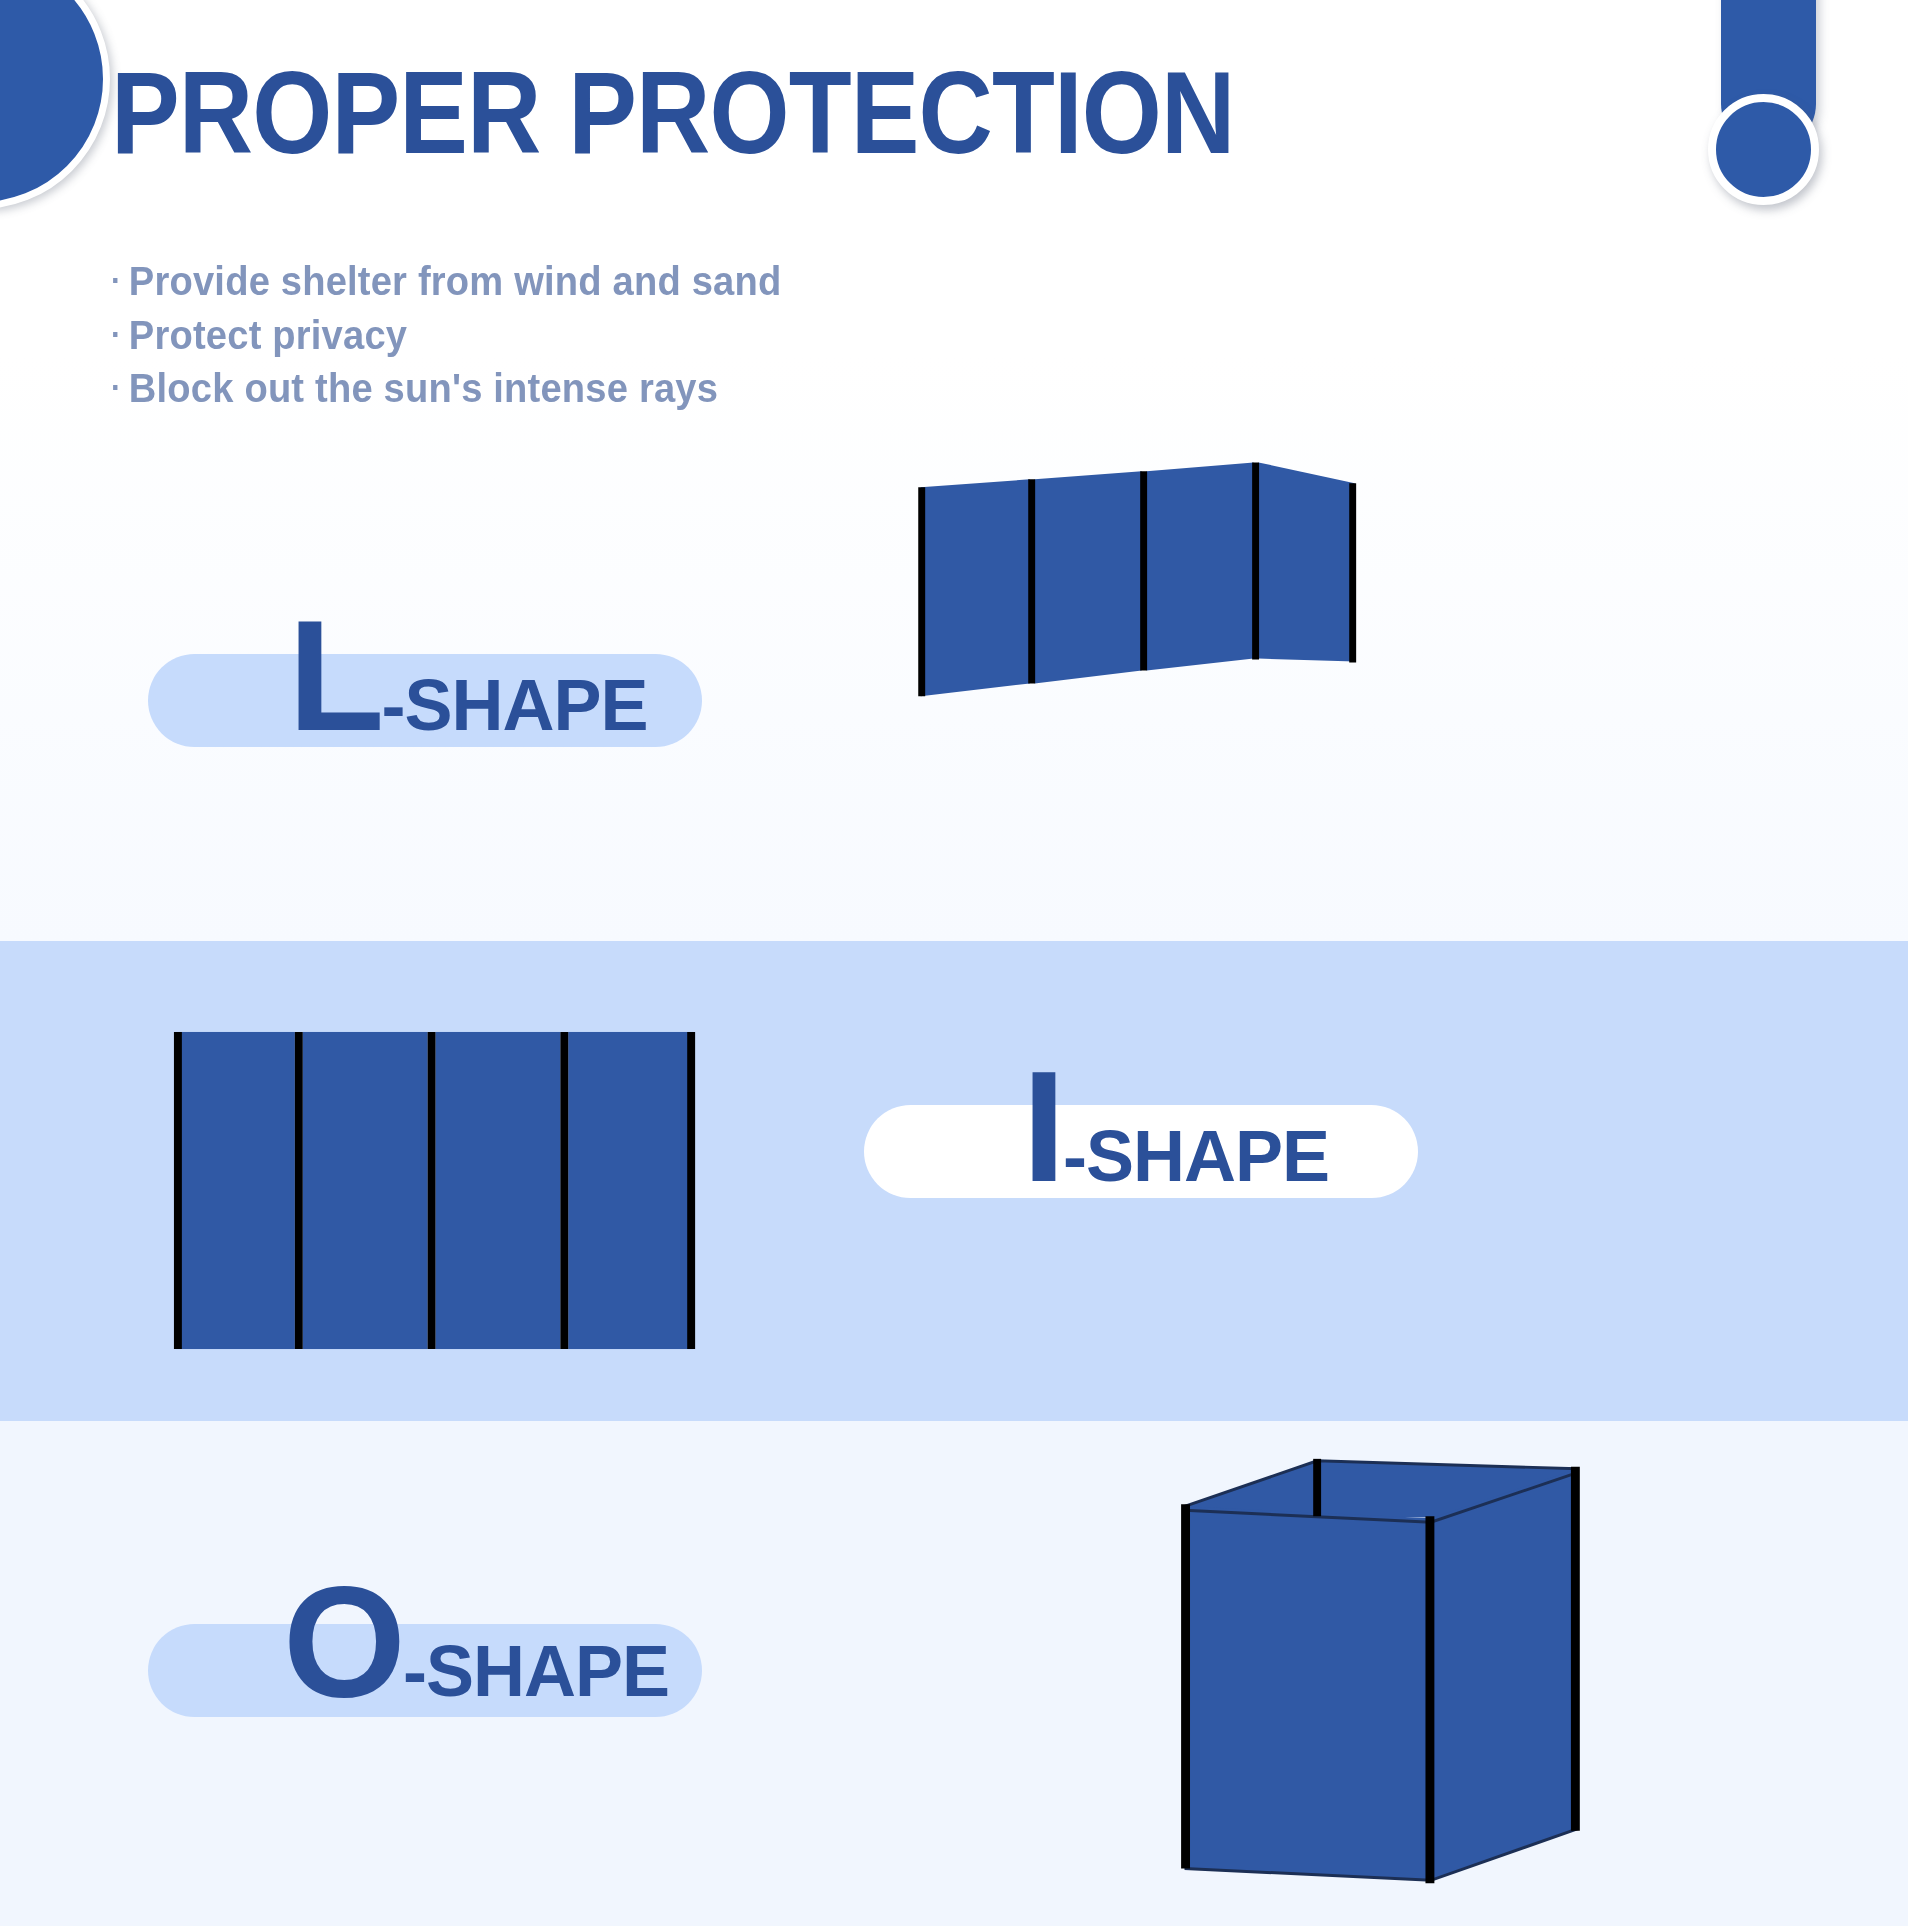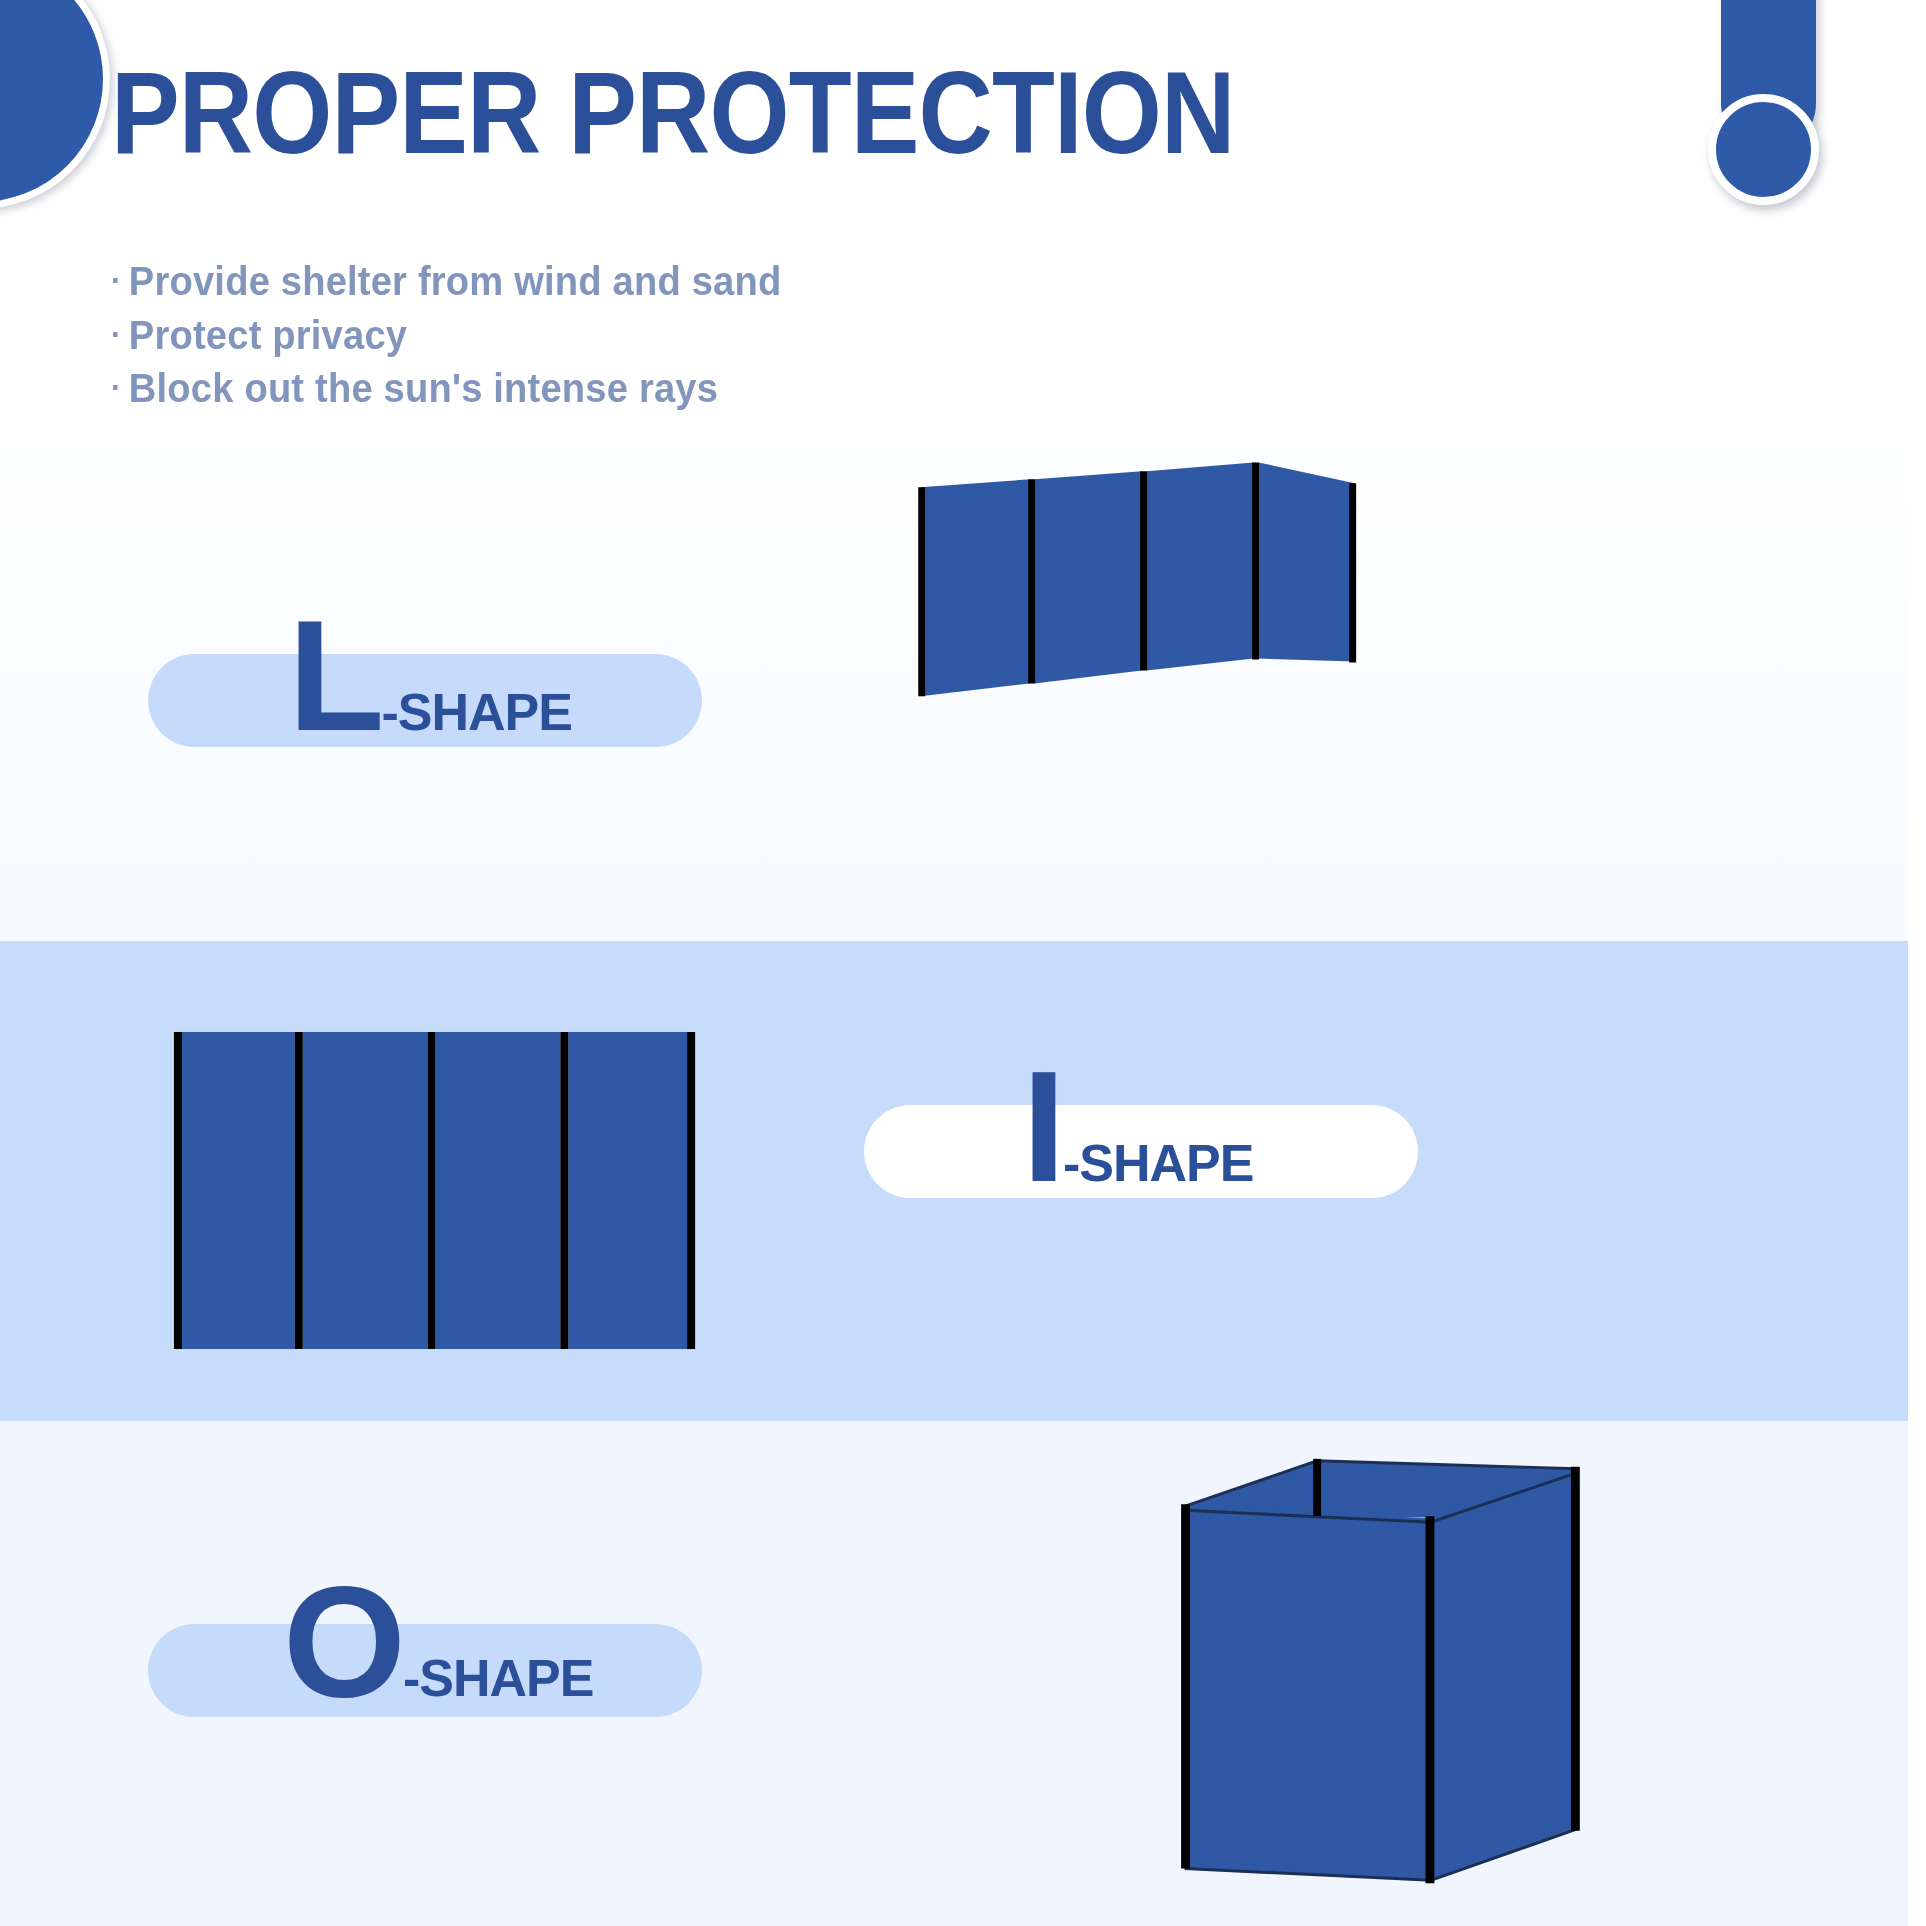--- a/index.html
+++ b/index.html
@@ -67,7 +67,7 @@
     font-size:158px;font-weight:700;line-height:.9;letter-spacing:-3px;
   }
   .shape-label .rest{
-    font-size:52px;font-weight:700;line-height:1;letter-spacing:-1px;
+    font-size:72px;font-weight:700;line-height:1;letter-spacing:-1px;
   }
   .label-l{left:288px;top:604px;}
   .label-i{left:1022px;top:1055px;}

